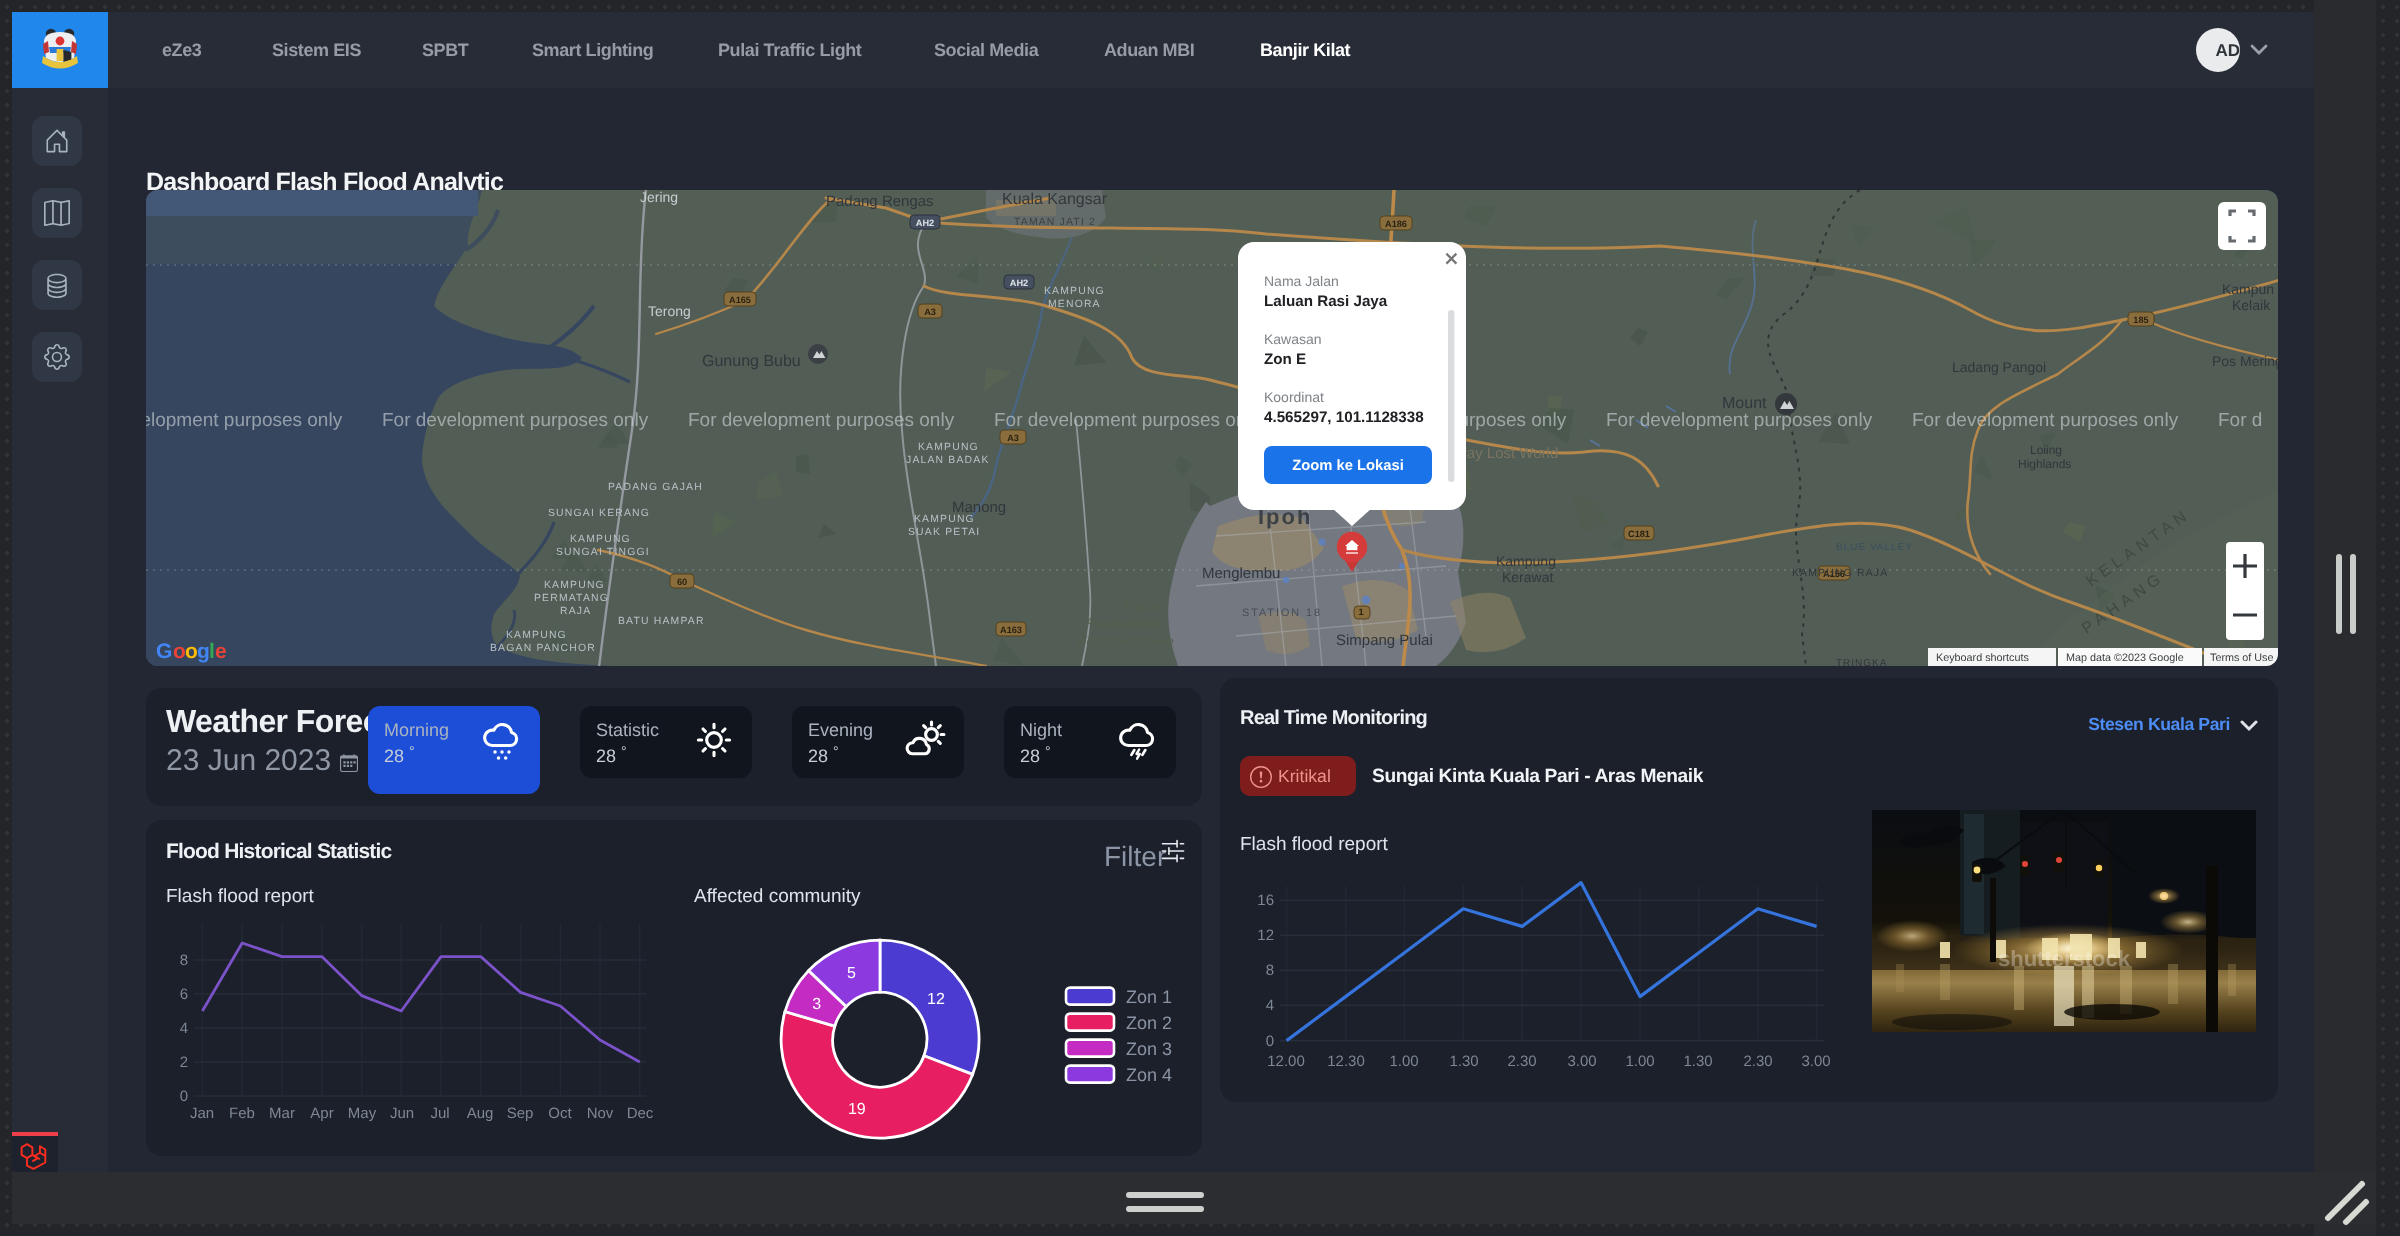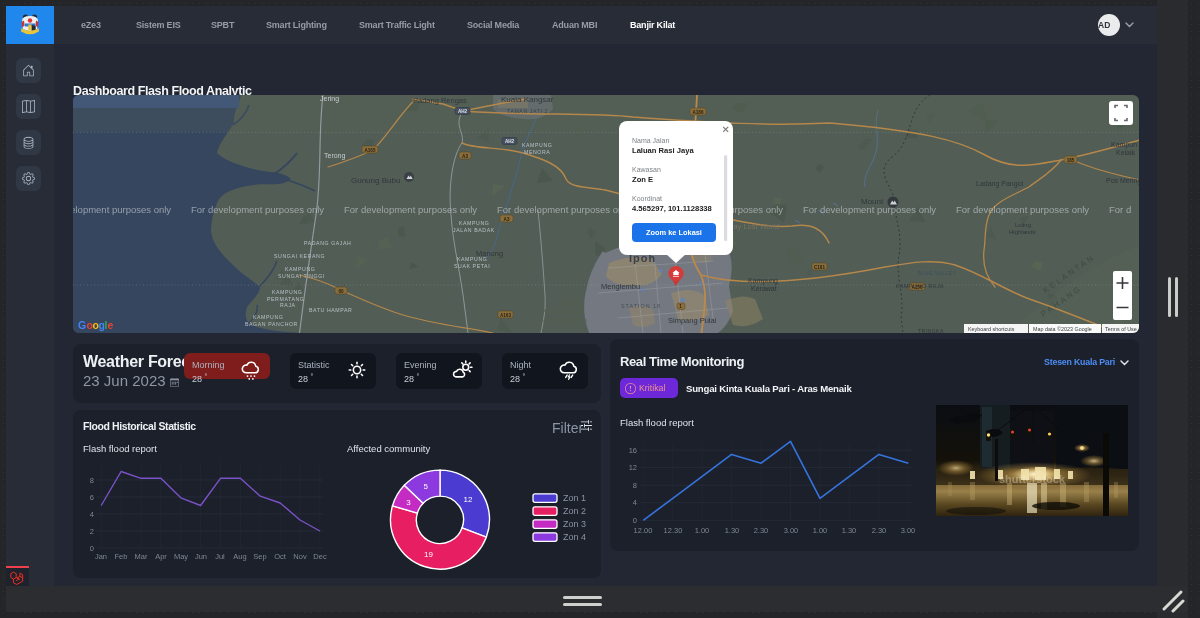--- a/index.html
+++ b/index.html
@@ -50,7 +50,7 @@
     <span class="navitem" style="left:130px">Sistem EIS</span>
     <span class="navitem" style="left:205px">SPBT</span>
     <span class="navitem" style="left:260px">Smart Lighting</span>
-    <span class="navitem" style="left:353px">Smart Traffic Light</span>
+    <span class="navitem" style="left:353px">Pulai Traffic Light</span>
     <span class="navitem" style="left:461px">Social Media</span>
     <span class="navitem" style="left:546px">Aduan MBI</span>
     <span class="navitem on" style="left:624px">Banjir Kilat</span>

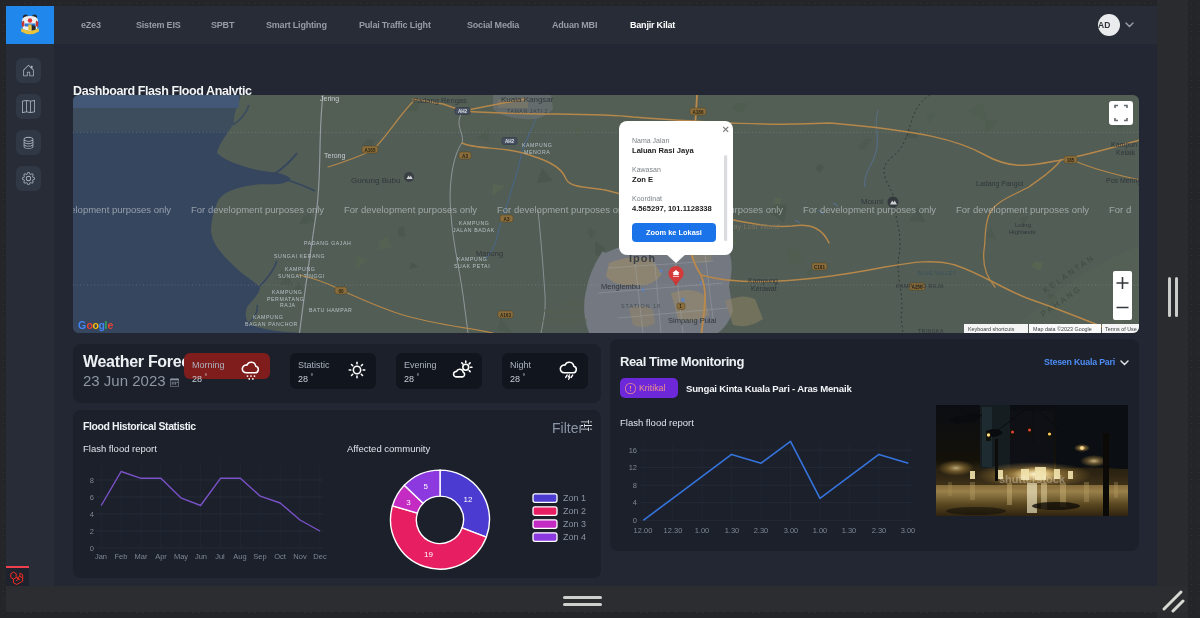--- a/index.html
+++ b/index.html
@@ -18,7 +18,7 @@
   .navitem { position:absolute; top:14px; font-size:9px; font-weight:bold; color:#969ca6; letter-spacing:-0.2px; white-space:nowrap; }
   .navitem.on { color:#fff; }
   .avatar { position:absolute; left:1092px; top:8px; width:22px; height:22px; border-radius:50%;
-    background:#e9ebec; color:#30353b; font-size:8.5px; font-weight:bold; text-align:left; line-height:23px; }
+    background:#e9ebec; color:#30353b; font-size:8.5px; font-weight:bold; text-align:right; line-height:23px; }
   .sidebar { position:absolute; left:0; top:38px; width:48px; height:542px; background:#272c36; }
   .sbtn { position:absolute; left:10px; width:25px; height:25px; background:#313845; border-radius:6px; }
   .sbtn svg { position:absolute; left:6px; top:6px; }

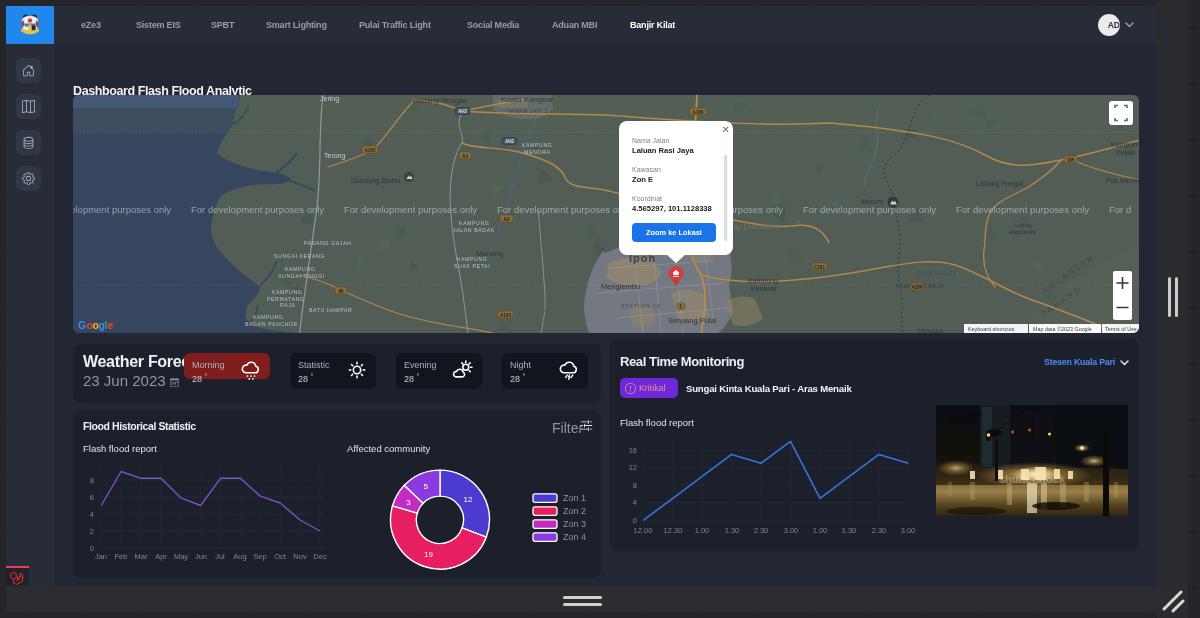--- a/index.html
+++ b/index.html
@@ -374,7 +374,7 @@
         </svg>
     </div>
   </div>
-  <div class="abs" style="left:178px;top:347px;width:86px;height:26px;background:#7f1d1d;border-radius:6px">
+  <div class="abs" style="left:178px;top:347px;width:86px;height:44px;background:#1d4ed8;border-radius:6px">
     <div class="abs" style="left:8px;top:7px;font-size:9px;color:#aab3bf">Morning</div>
     <div class="abs" style="left:8px;top:20px;font-size:9px;color:#c7ced6">28 <span style="font-size:7px;vertical-align:3px">°</span></div>
     <svg width="22" height="22" viewBox="0 0 24 24" style="position:absolute;left:56px;top:6px" fill="none" stroke="#fff" stroke-width="1.7" stroke-linecap="round" stroke-linejoin="round">

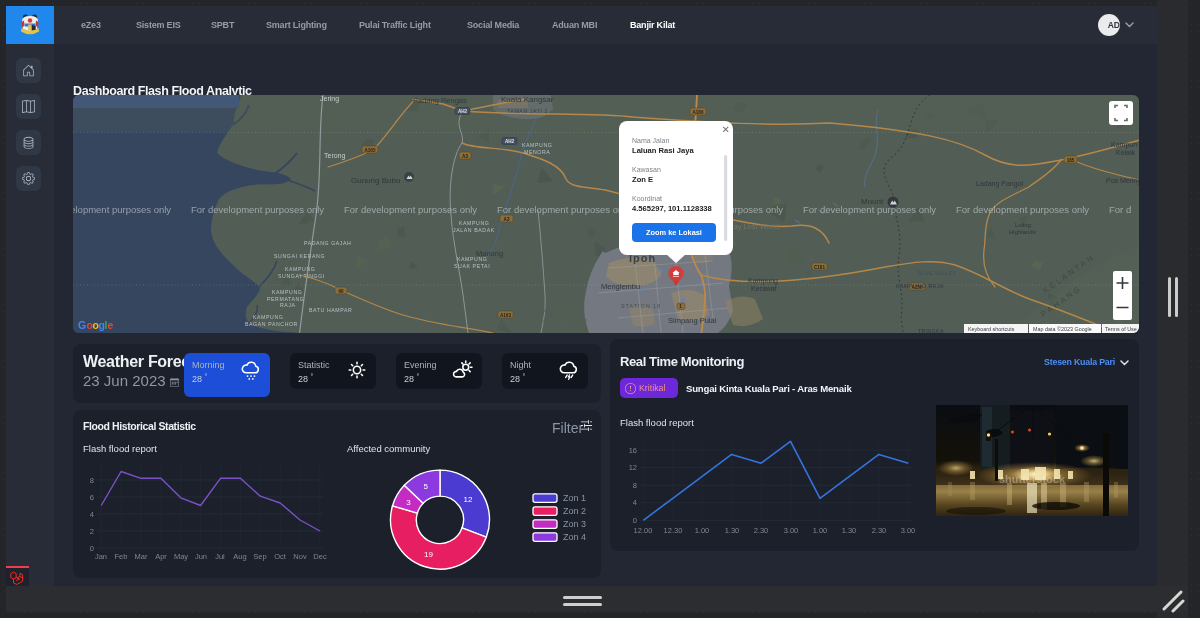--- a/index.html
+++ b/index.html
@@ -476,7 +476,7 @@
   </div>
 
   <div class="card" style="left:604px;top:333px;width:529px;height:212px">
-    <div class="abs" style="left:10px;top:15px;font-size:13px;font-weight:bold;color:#eef1f4;letter-spacing:-0.4px">Real Time Monitoring</div>
+    <div class="abs" style="left:10px;top:15px;font-size:10px;font-weight:bold;color:#eef1f4;letter-spacing:-0.4px">Real Time Monitoring</div>
     <div class="abs" style="left:380px;top:18px;width:125px;text-align:right;font-size:8.8px;font-weight:bold;color:#4d8df5;letter-spacing:-0.2px">Stesen Kuala Pari</div>
     <svg width="9" height="6" viewBox="0 0 9 6" style="position:absolute;left:510px;top:21px">
       <path d="M1,1 L4.5,4.5 L8,1" stroke="#dfe3e8" stroke-width="1.5" fill="none" stroke-linecap="round"></path>

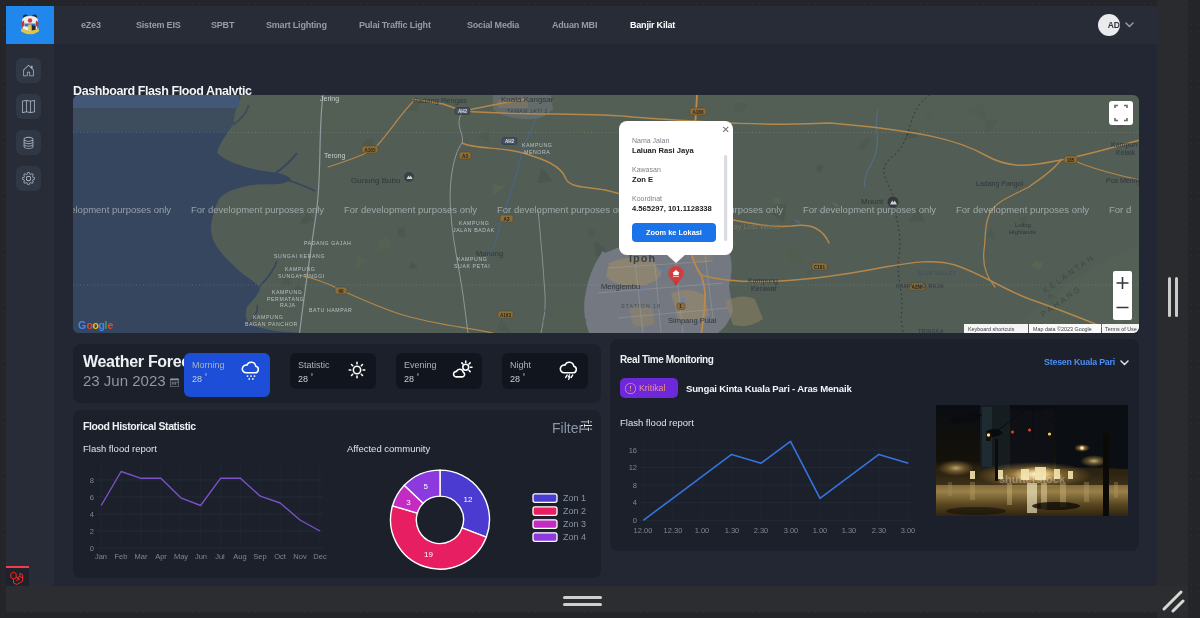--- a/index.html
+++ b/index.html
@@ -481,7 +481,7 @@
     <svg width="9" height="6" viewBox="0 0 9 6" style="position:absolute;left:510px;top:21px">
       <path d="M1,1 L4.5,4.5 L8,1" stroke="#dfe3e8" stroke-width="1.5" fill="none" stroke-linecap="round"></path>
     </svg>
-    <div class="abs" style="left:10px;top:39px;width:58px;height:20px;background:#6d28d9;border-radius:5px">
+    <div class="abs" style="left:10px;top:39px;width:58px;height:20px;background:#7f1d1d;border-radius:5px">
       <svg width="11" height="11" viewBox="0 0 16 16" style="position:absolute;left:5px;top:4.5px" fill="#f0928c">
         <path d="M8 15A7 7 0 1 1 8 1a7 7 0 0 1 0 14m0 1A8 8 0 1 0 8 0a8 8 0 0 0 0 16"></path>
         <path d="M7.002 11a1 1 0 1 1 2 0 1 1 0 0 1-2 0M7.1 4.995a.905.905 0 1 1 1.8 0l-.35 3.507a.552.552 0 0 1-1.1 0z"></path>

